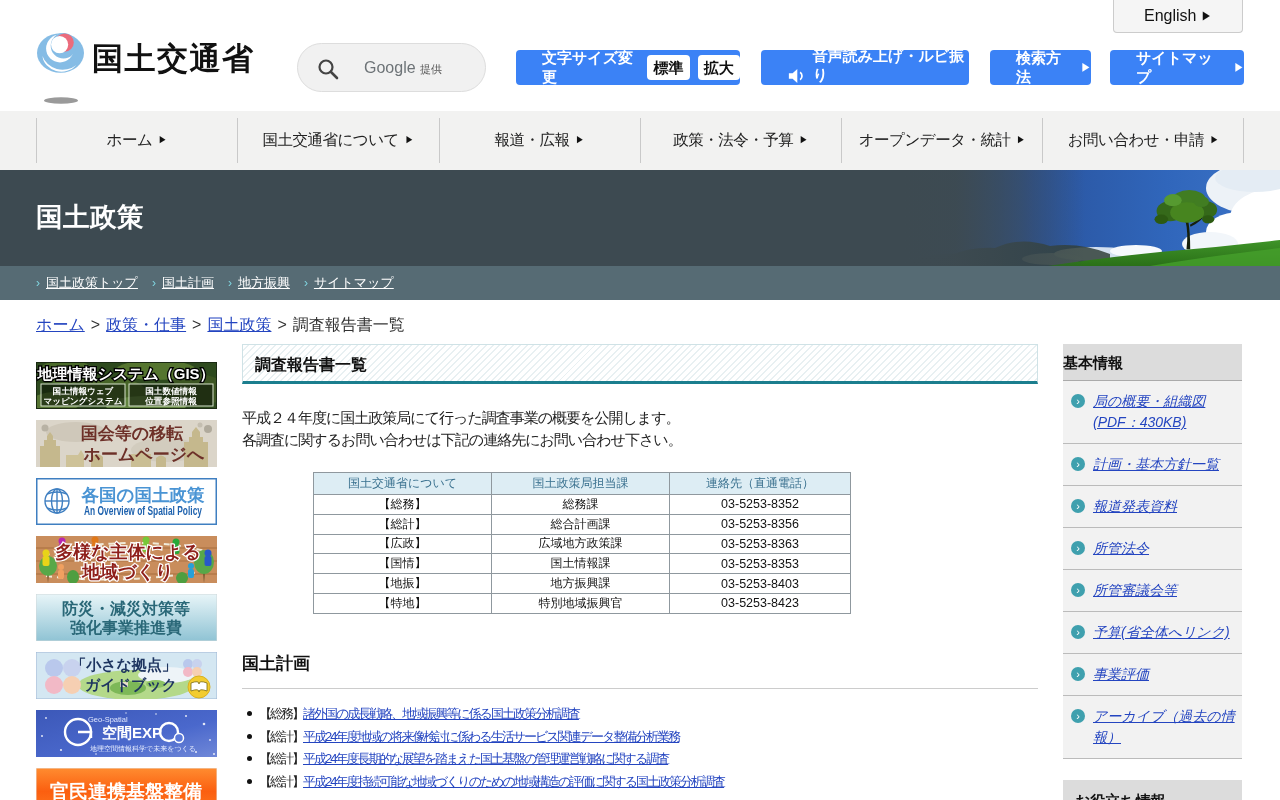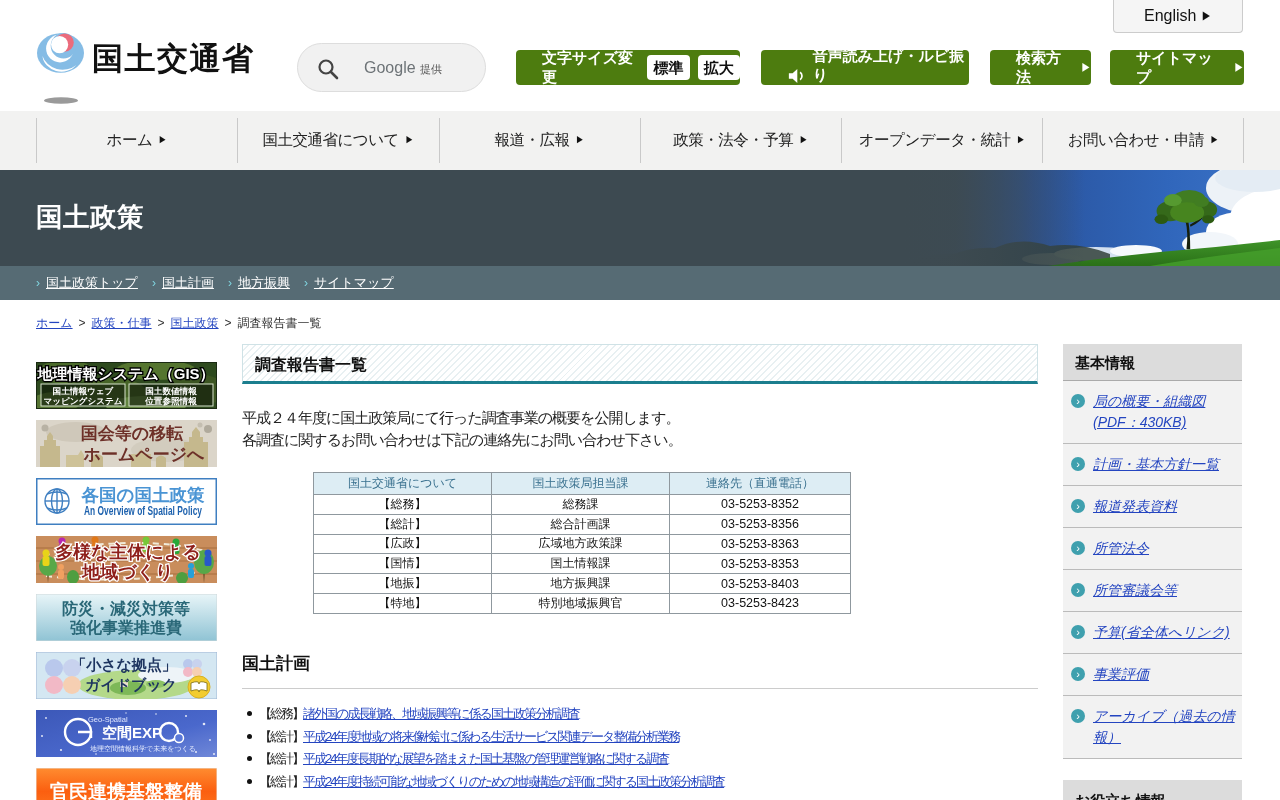--- a/index.html
+++ b/index.html
@@ -24,7 +24,7 @@
 #searchbox .gtext { position:absolute; left:66px; top:15px; font-size:16px; color:#6d7377; }
 #searchbox .gtext small { font-size:11px; color:#555; }
 
-.tealbtn { position:absolute; top:50px; height:35px; background:#4d7c0f; border-radius:4px;
+.tealbtn { position:absolute; top:50px; height:35px; background:#3b82f6; border-radius:4px;
   color:#fff; font-size:15px; font-weight:bold; display:flex; align-items:center;
   justify-content:center;padding-left:26px; }
 #btn-size { left:516px; width:224px; }

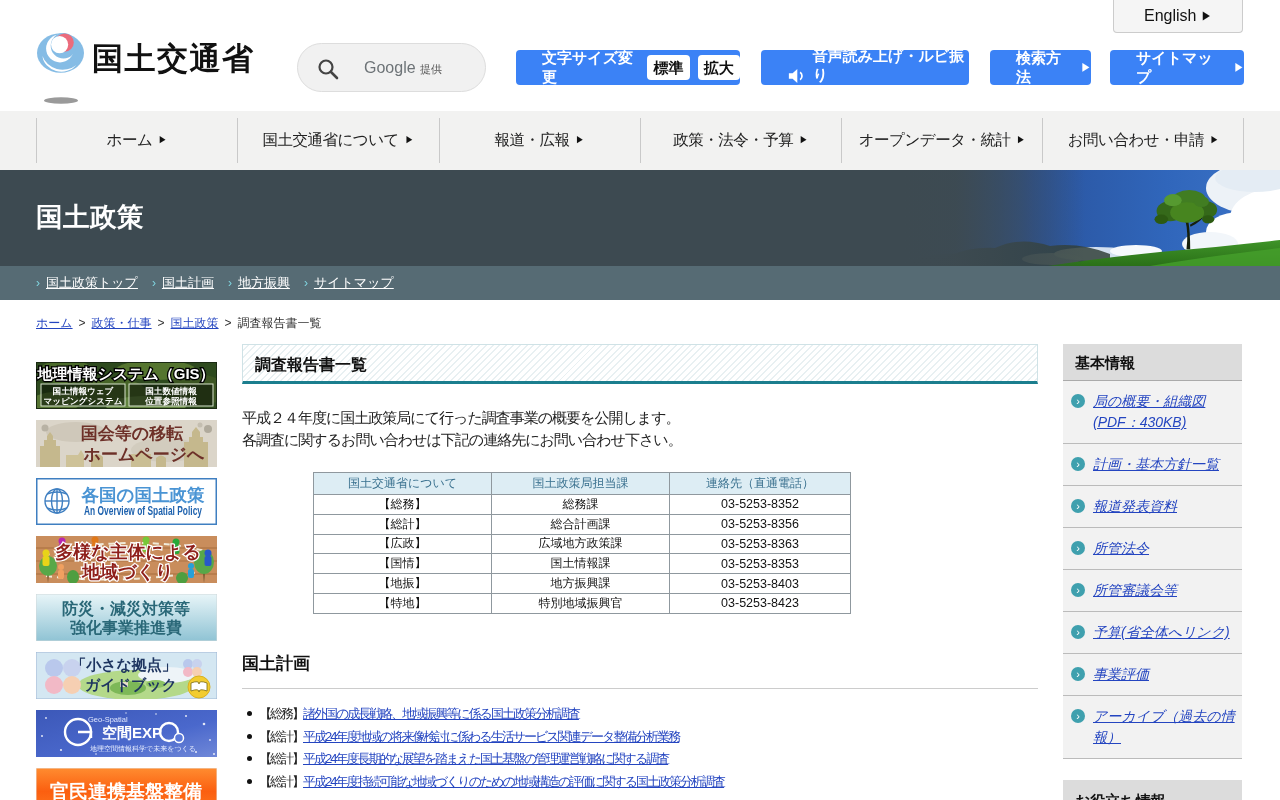--- a/index.html
+++ b/index.html
@@ -57,7 +57,7 @@
   color:#fff; font-size:13px; display:flex; align-items:center; }
 #crumb-dark .chev { color:#7fd4df; margin:0 6px 0 14px; font-size:12px; }
 #crumb-dark a { color:#fff; text-decoration:underline; }
-#crumb-white { position:absolute; top:315px; left:36px; font-size:12px; color:#333; }
+#crumb-white { position:absolute; top:315px; left:36px; font-size:16px; color:#333; }
 #crumb-white a { color:#2445c0; text-decoration:underline; }
 #crumb-white .sep { margin:0 6px; color:#333; }
 

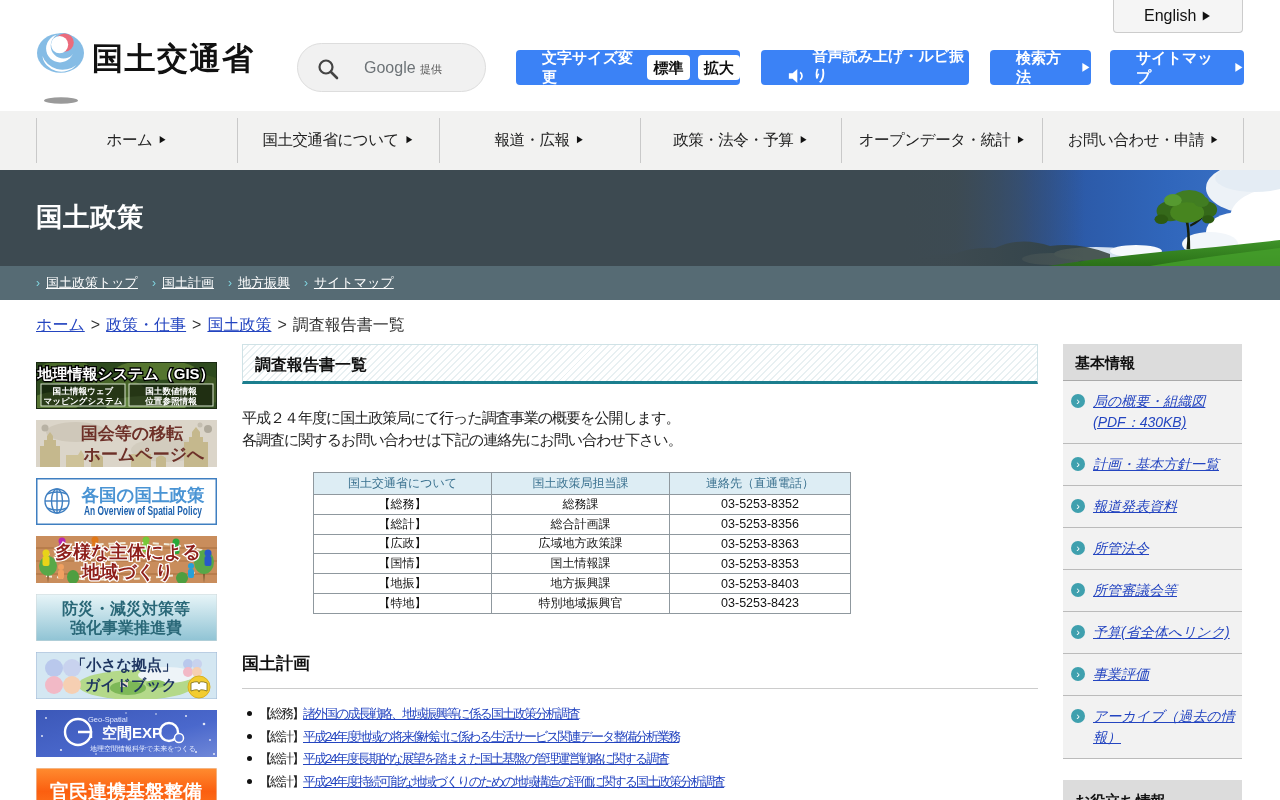--- a/index.html
+++ b/index.html
@@ -87,7 +87,7 @@
 
 
 #rside { position:absolute; left:1063px; top:344px; width:179px; }
-#rside .head { background:#dcdcdc; height:37px; line-height:37px; padding-left:12px;
+#rside .head { background:#dcdcdc; height:37px; line-height:37px; 
   font-size:15px; font-weight:bold; color:#111; border-bottom:1px solid #aaa; }
 #rside ul { list-style:none; }
 #rside li { background:#f2f2f2; border-bottom:1px solid #bbb; padding:10px 2px 10px 8px;

